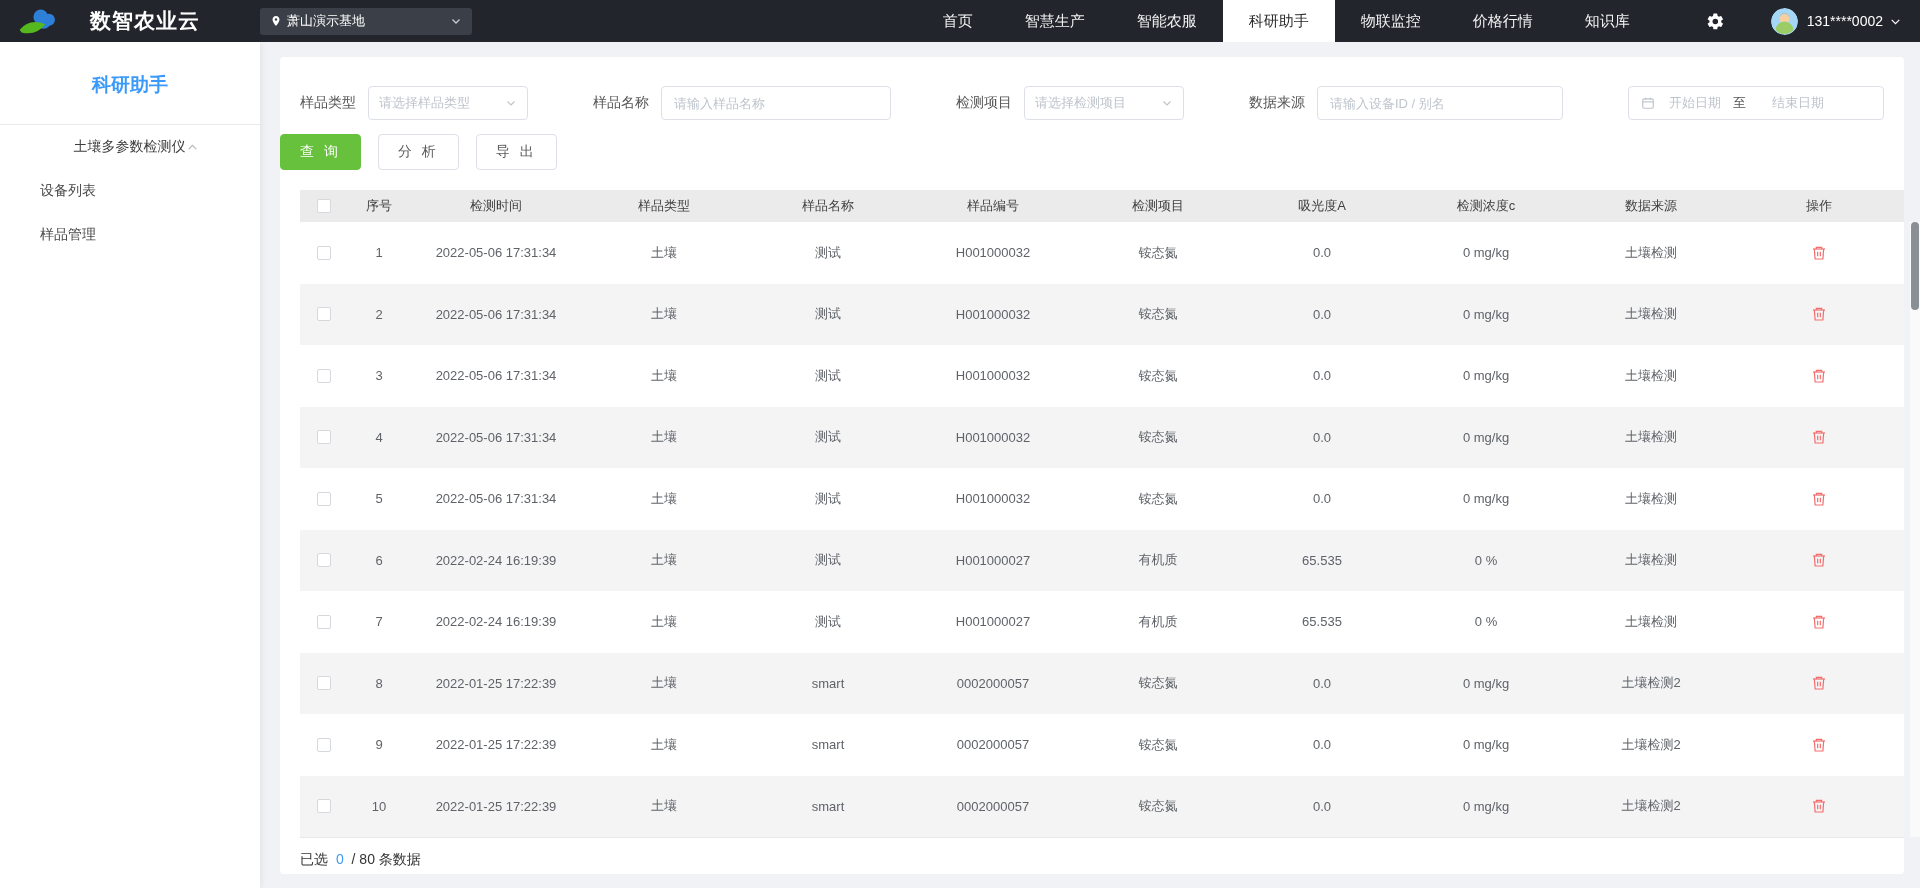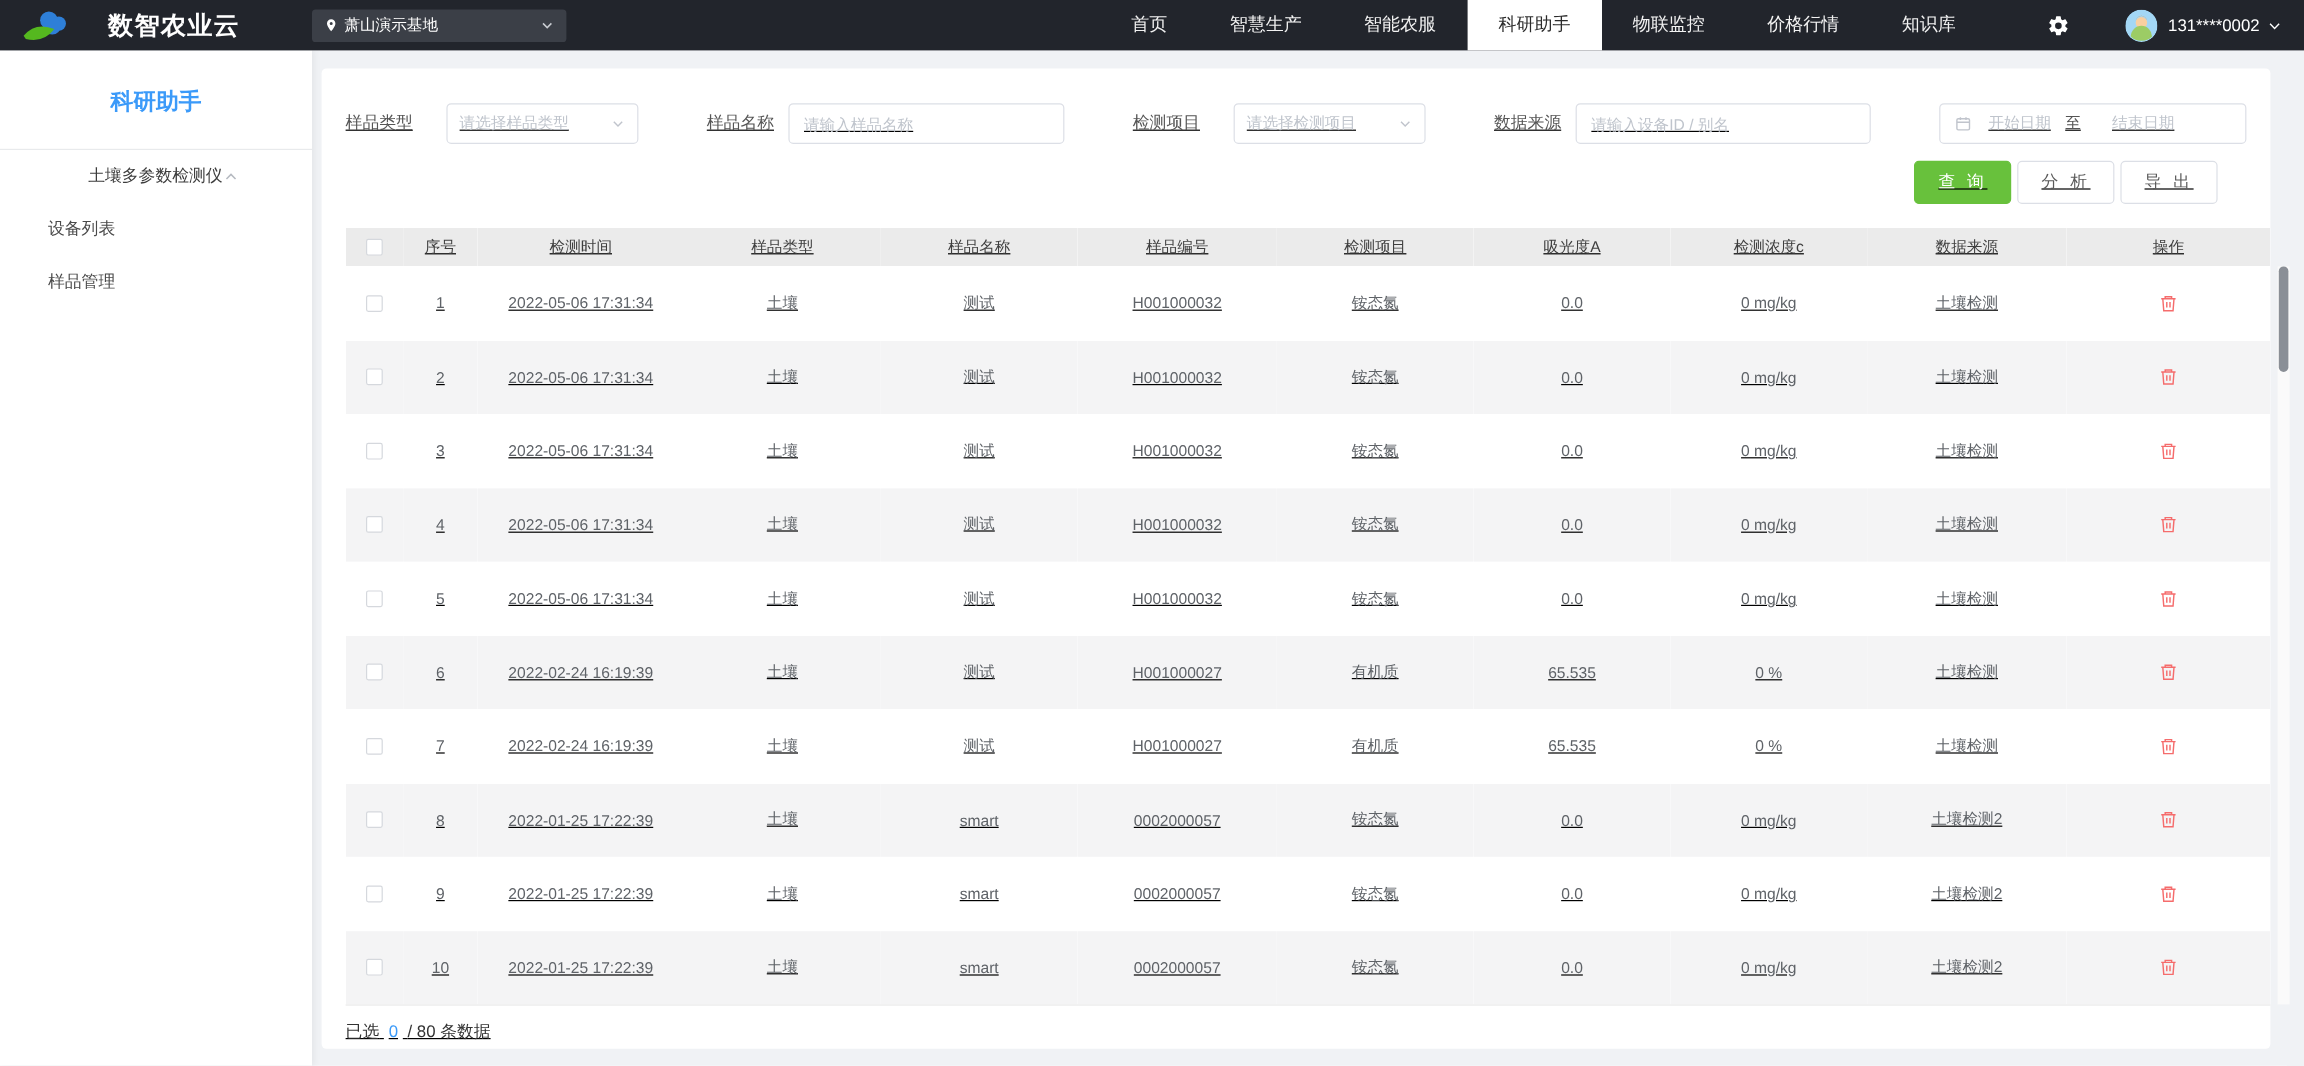--- a/index.html
+++ b/index.html
@@ -35,8 +35,8 @@
 
   
   .content { position:absolute; top:42px; left:260px; width:1660px; height:846px; }
-  .card { position:absolute; left:8px; top:15px; width:1624px; height:817px;
-    background:#fff; border-radius:4px;text-decoration:underline; }
+  .card { position:absolute; left:20px; top:15px; width:1624px; height:817px;
+    background:#fff; border-radius:4px; }
 
   .filter-row { display:flex; align-items:center; padding:29px 20px 0 20px; justify-content:space-between; }
   .fgroup { display:flex; align-items:center; }

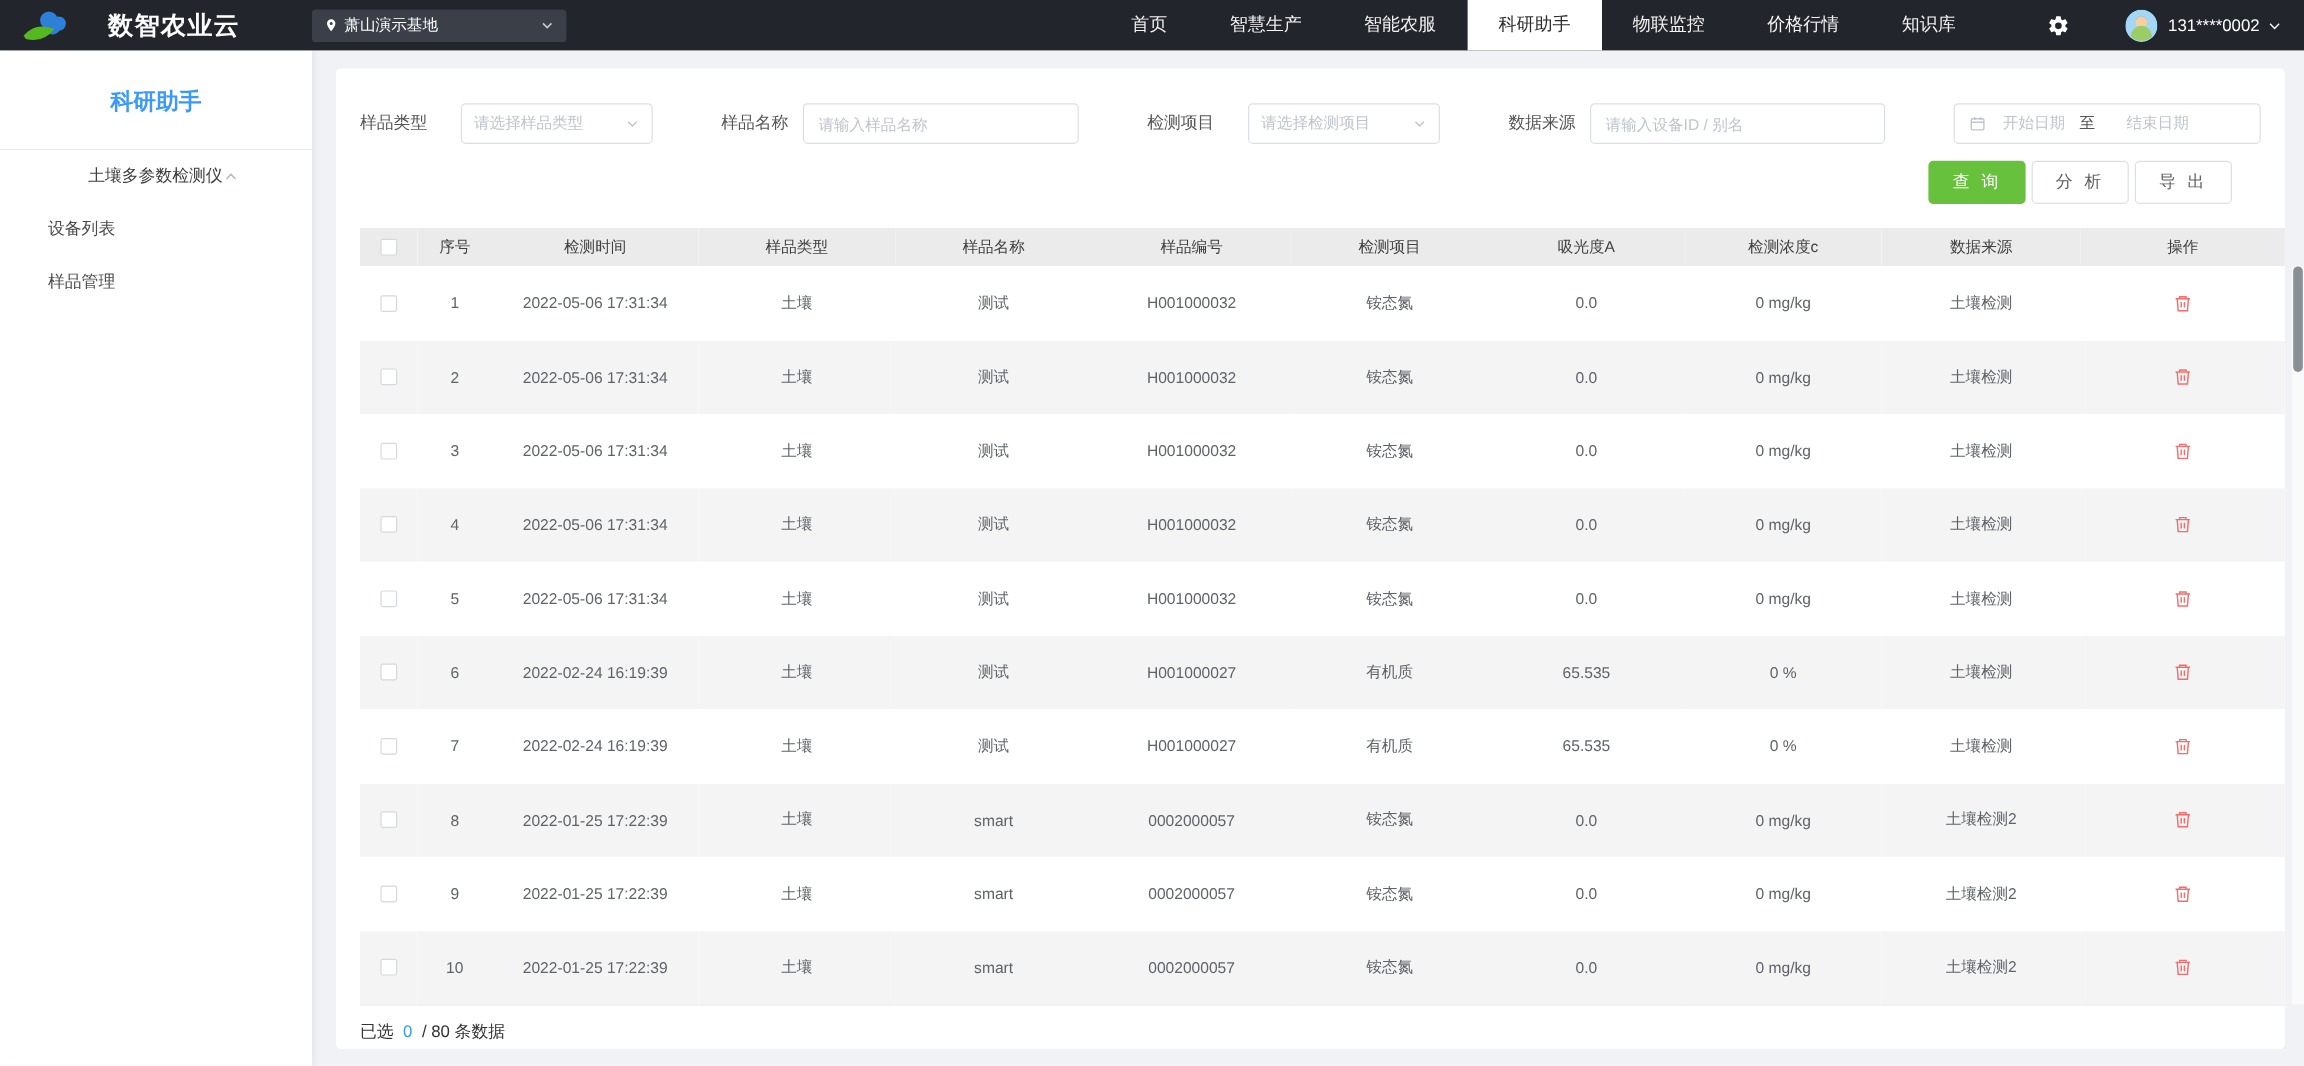--- a/index.html
+++ b/index.html
@@ -43,7 +43,7 @@
   .flabel { font-size:14px; color:#555; margin-right:12px; white-space:nowrap; }
   .select, .tinput, .date-range { height:34px; border:1px solid #dcdfe6; border-radius:4px;
     background:#fff; display:flex; align-items:center; font-size:13px; }
-  .select { width:160px; padding:0 10px; justify-content:space-between; cursor:pointer;margin-left:16px; }
+  .select { width:160px; padding:0 10px; justify-content:space-between; cursor:pointer; }
   .ph { color:#bfc4cc; }
   .tinput { padding:0 12px; color:#606266; }
   .tinput::placeholder { color:#bfc4cc; }

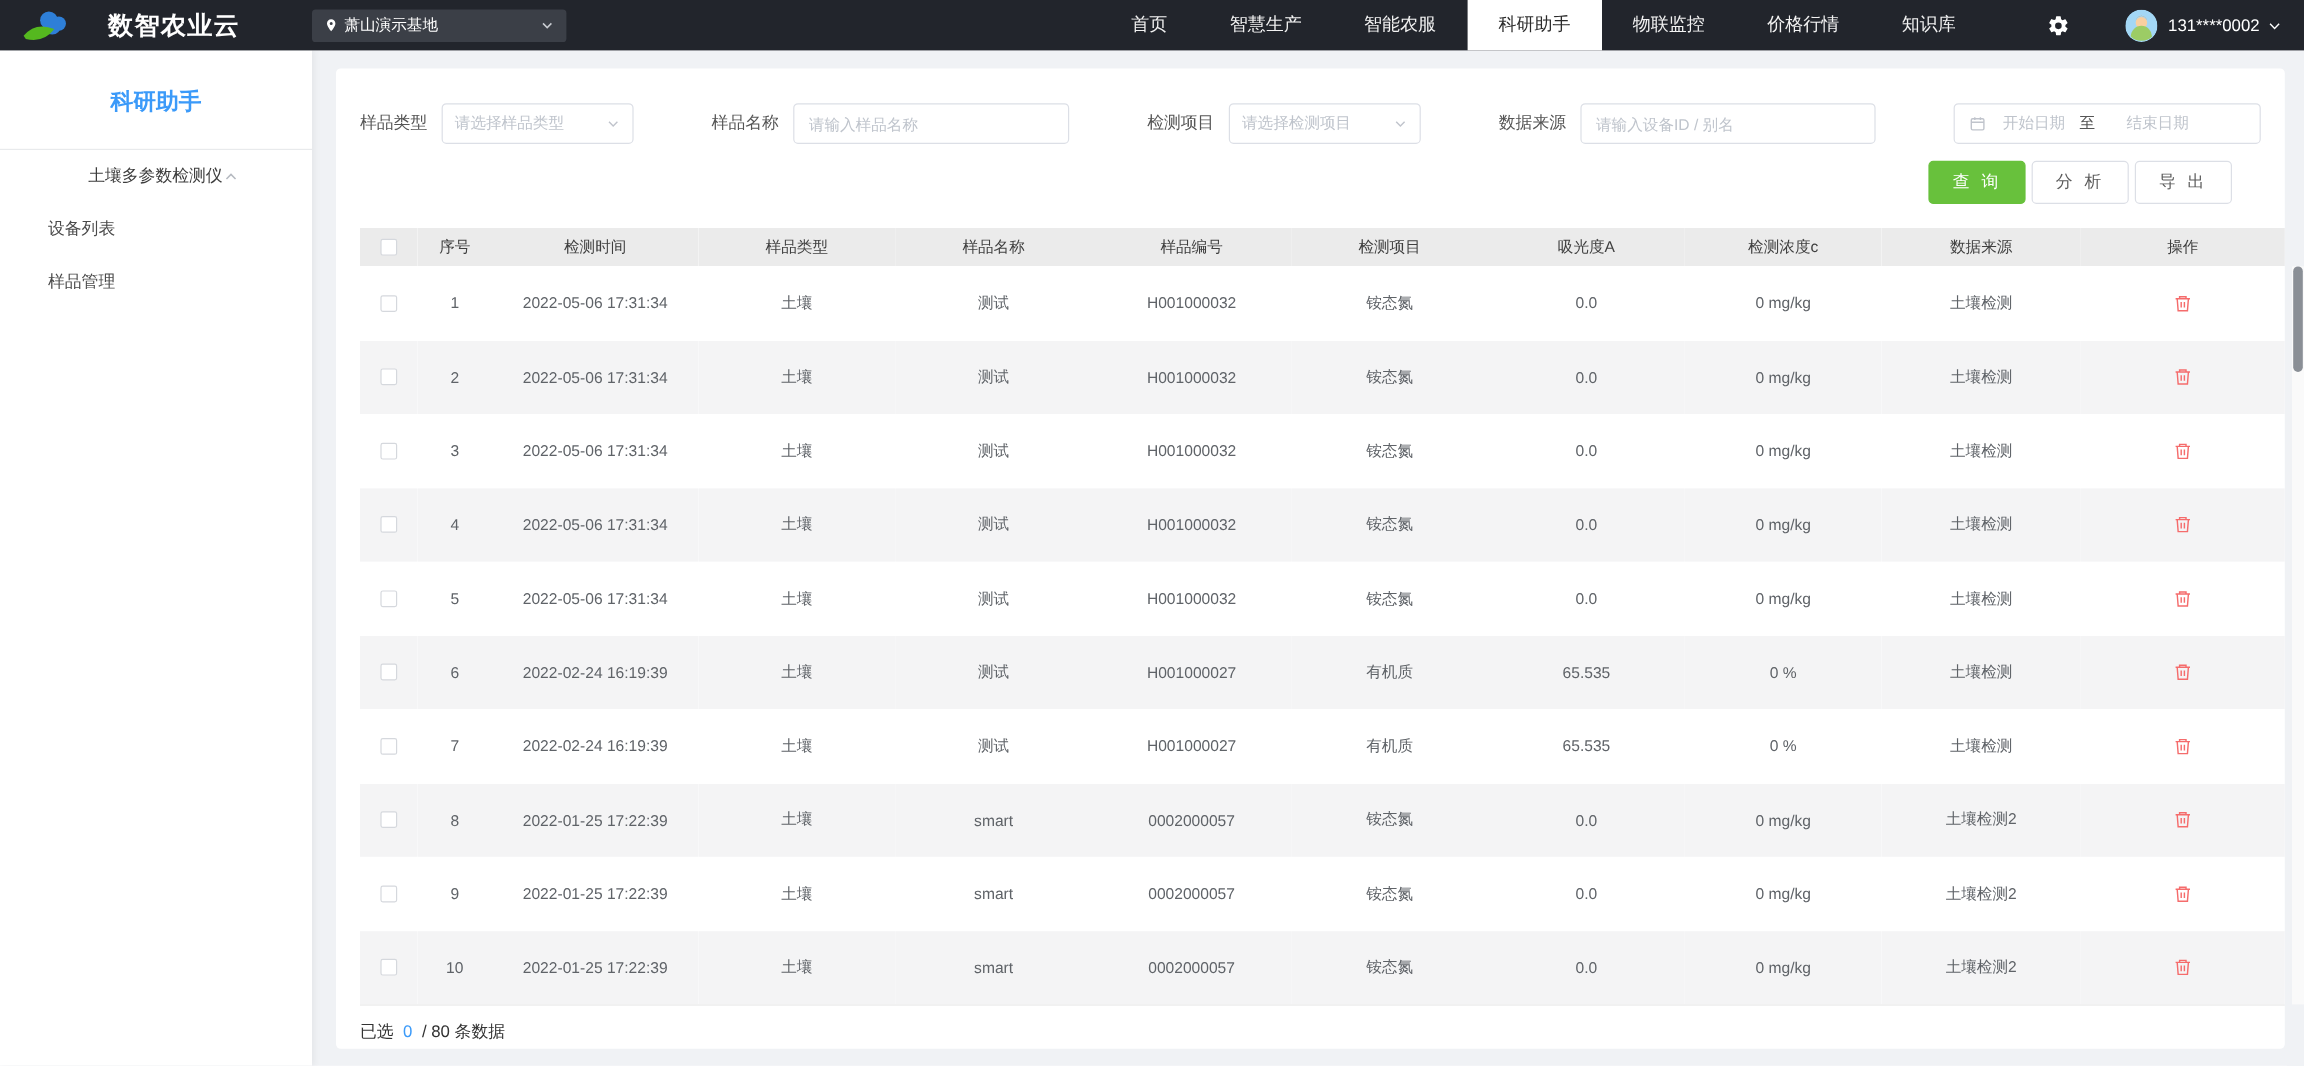--- a/index.html
+++ b/index.html
@@ -52,7 +52,7 @@
   .date-range .ph { margin-left:14px; }
   .date-range .sep { color:#555; margin:0 12px; font-size:13px; }
 
-  .btn-row { display:flex; justify-content:flex-end; gap:5px; padding:14px 44px 0 0;margin-left:20px; }
+  .btn-row { display:flex; justify-content:flex-start; gap:17px; padding:14px 44px 0 0; }
   .btn { height:36px; border-radius:4px; font-size:14px; letter-spacing:3px; cursor:pointer;
     display:flex; align-items:center; justify-content:center; border:1px solid #dcdfe6;
     background:#fff; color:#5a5a5a; padding:0 19px; }

